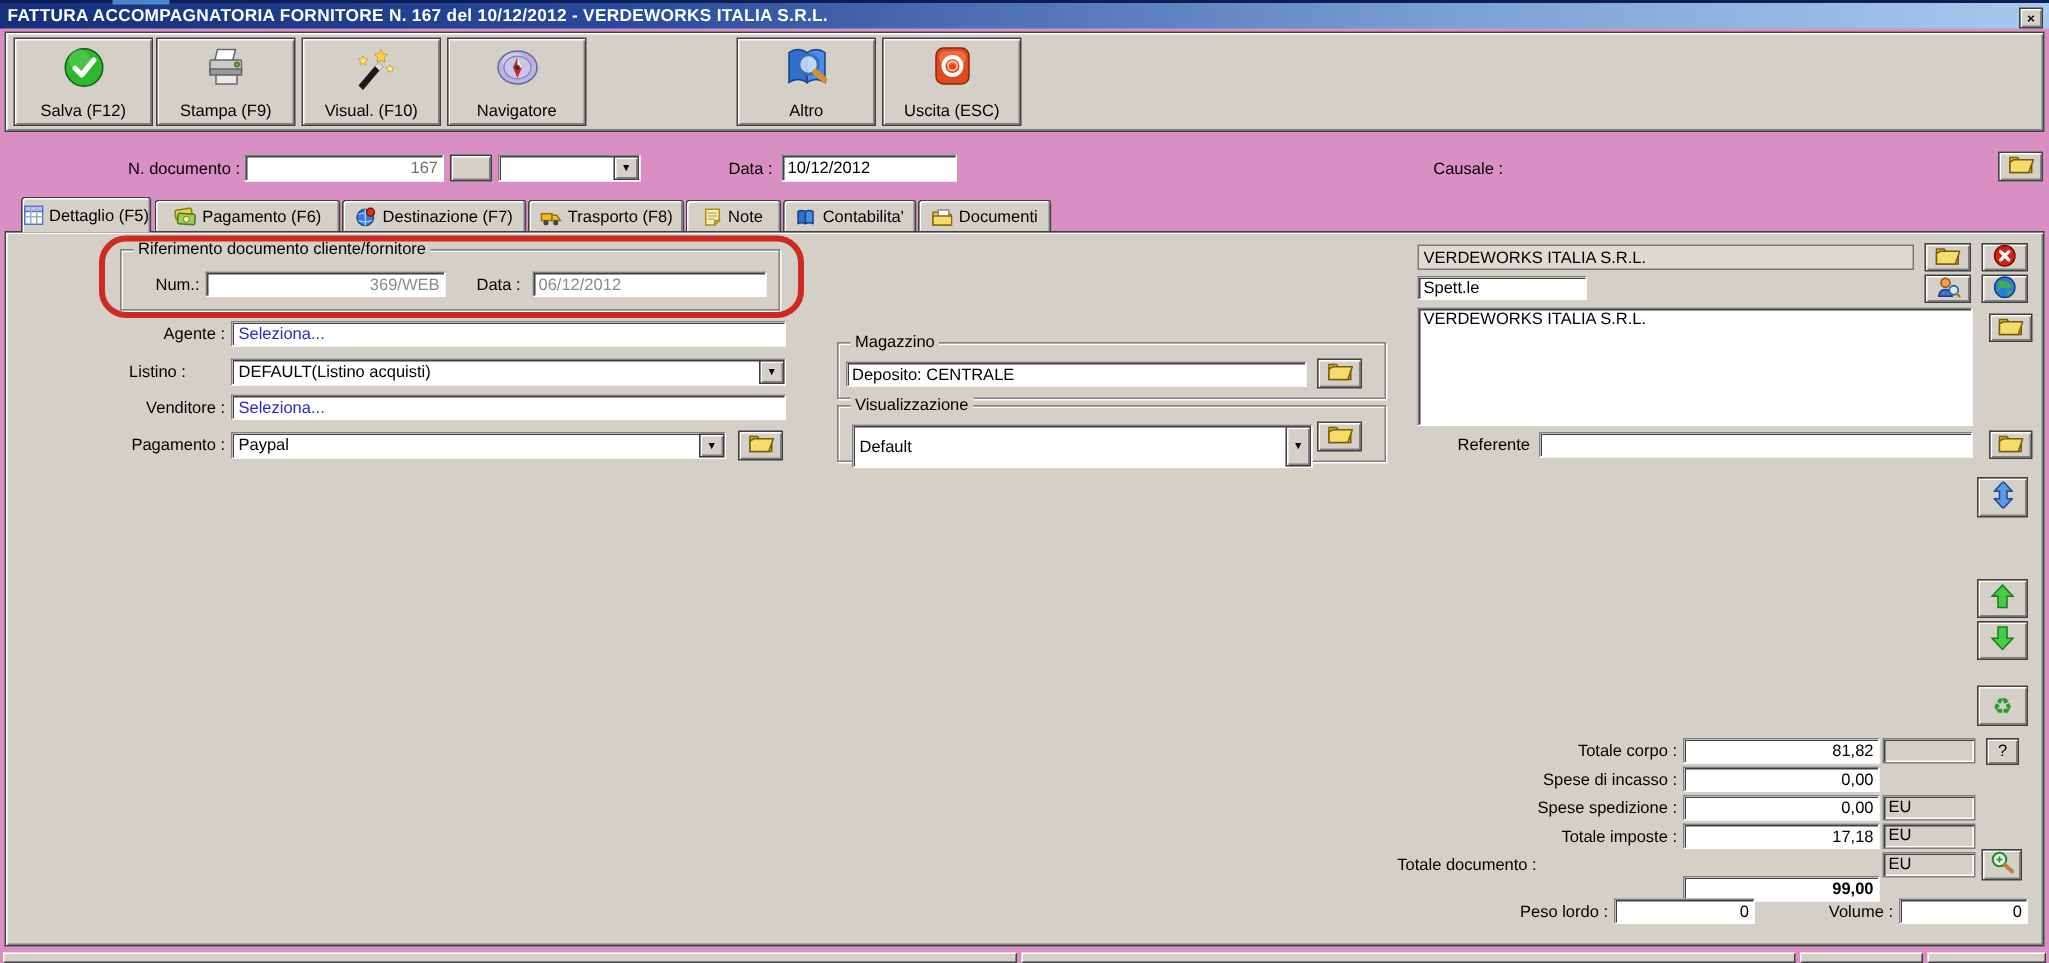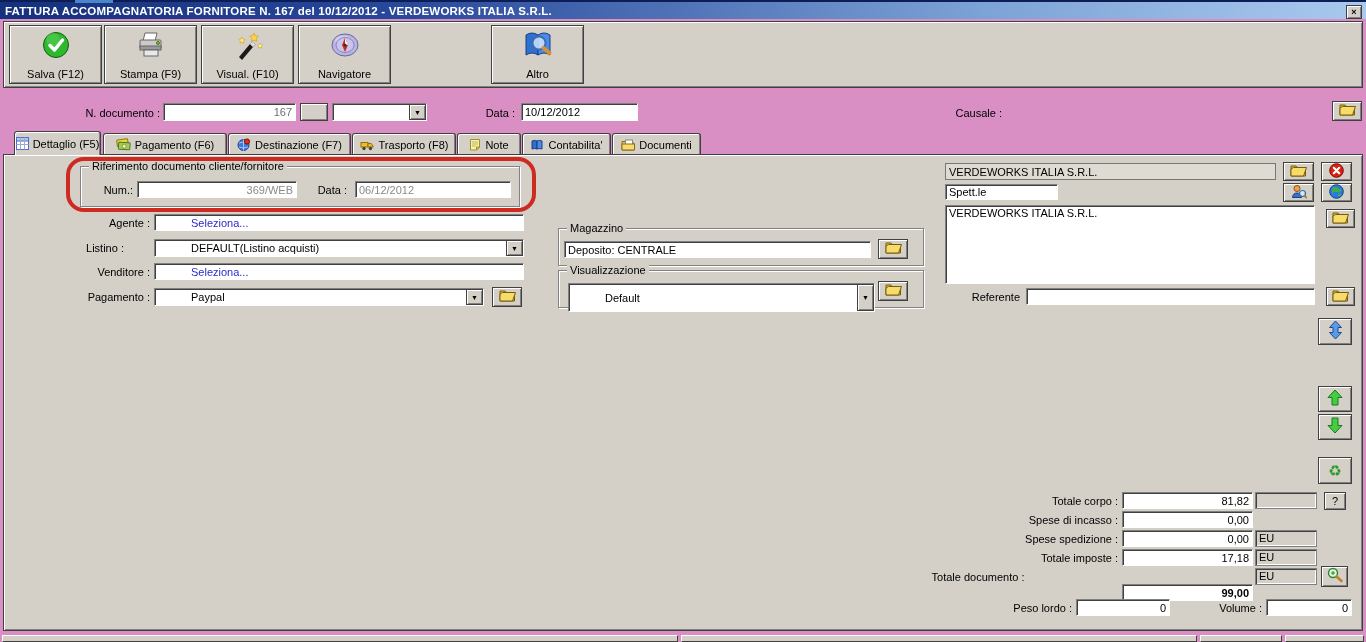--- a/index.html
+++ b/index.html
@@ -137,6 +137,17 @@
           </svg>
         </span>
       <span class="tl">Altro</span>
+    </button>
+    <button class="toolbtn btn3d" style="left:584px">
+      <span class="ic">
+          <svg width="28" height="28" viewBox="0 0 28 28">
+            <rect x="3" y="2" width="22" height="24" rx="5" fill="#e0481e" stroke="#8a2808"></rect>
+            <rect x="5" y="4" width="18" height="9" rx="4" fill="#f07a52" opacity=".75"></rect>
+            <circle cx="14" cy="14" r="6" fill="none" stroke="#fff" stroke-width="2.6"></circle>
+            <circle cx="14" cy="14" r="3" fill="none" stroke="#ffd0c0" stroke-width="1"></circle>
+          </svg>
+        </span>
+      <span class="tl">Uscita (ESC)</span>
     </button>
   </div>
 

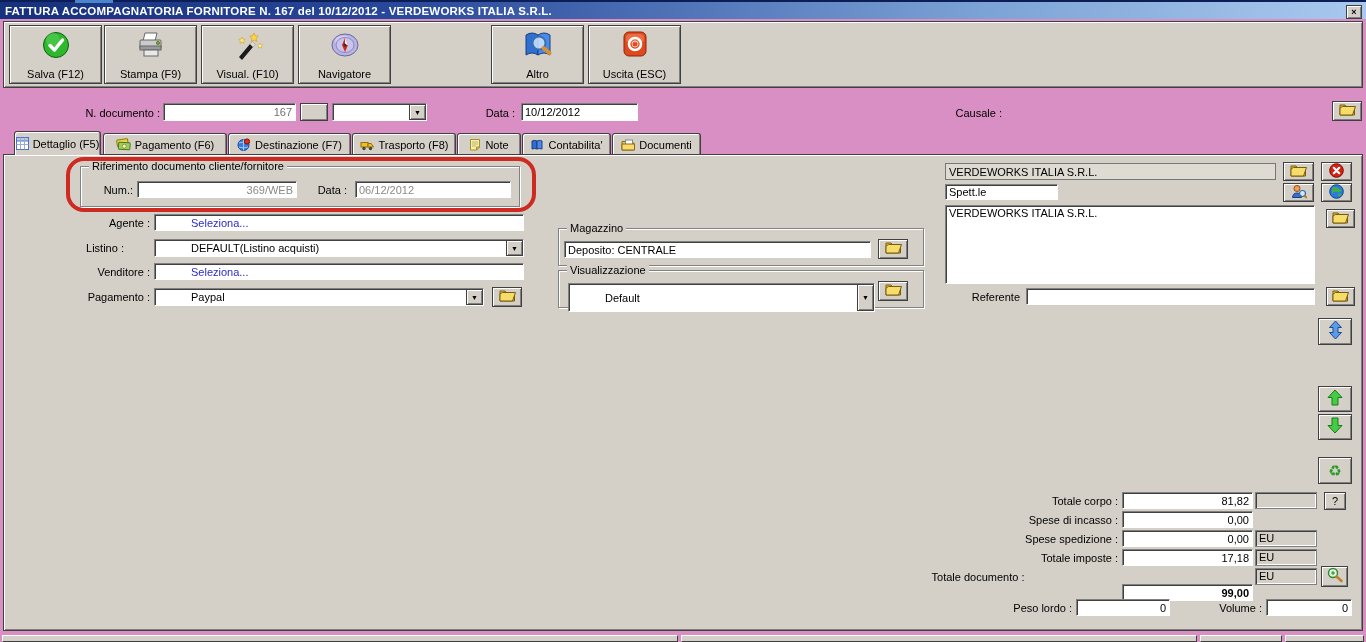--- a/index.html
+++ b/index.html
@@ -12,7 +12,7 @@
   .input { position:absolute; background:#fff; border:1px solid; border-color:#808080 #fff #fff #808080; box-shadow: inset 1px 1px 0 #404040; font-family:"Liberation Sans",sans-serif; font-size:11px; padding:0 3px; outline:none; }
   .input.rt { text-align:right; }
   .input.grey { color:#8a8a8a; }
-  .combo { position:absolute; background:#fff; border:1px solid; border-color:#808080 #fff #fff #808080; box-shadow: inset 1px 1px 0 #404040; display:flex; align-items:center;padding-left:32px; }
+  .combo { position:absolute; background:#fff; border:1px solid; border-color:#808080 #fff #fff #808080; box-shadow: inset 1px 1px 0 #404040; display:flex; align-items:center; }
   .combo .val { flex:1; padding:0 4px; white-space:nowrap; overflow:hidden; }
   .combo .dd { width:17px; align-self:stretch; background:#d4d0c8; border:1px solid #404040; box-shadow: inset 1px 1px 0 #fff, inset -1px -1px 0 #808080; font-size:7px; display:flex; align-items:center; justify-content:center; cursor:pointer; }
   .iconbtn { position:absolute; display:flex; align-items:center; justify-content:center; }

